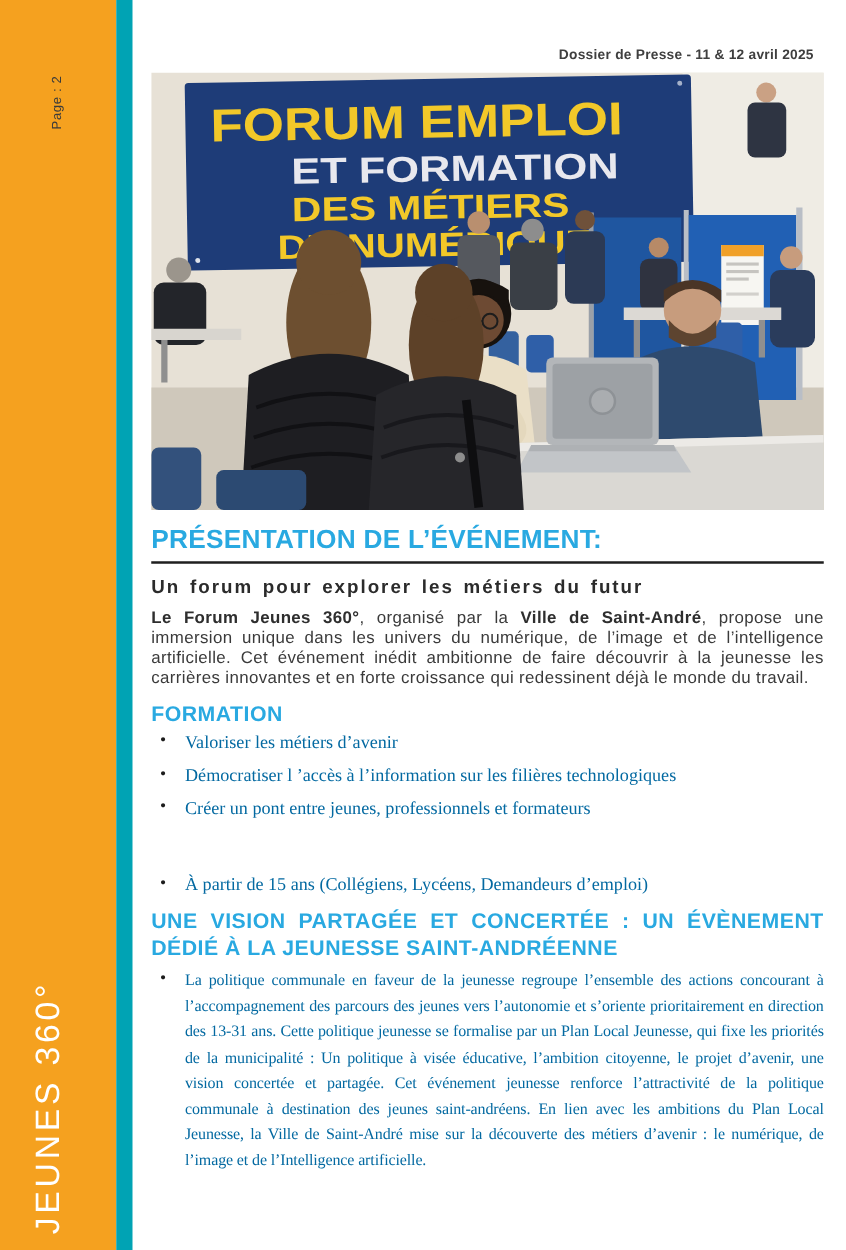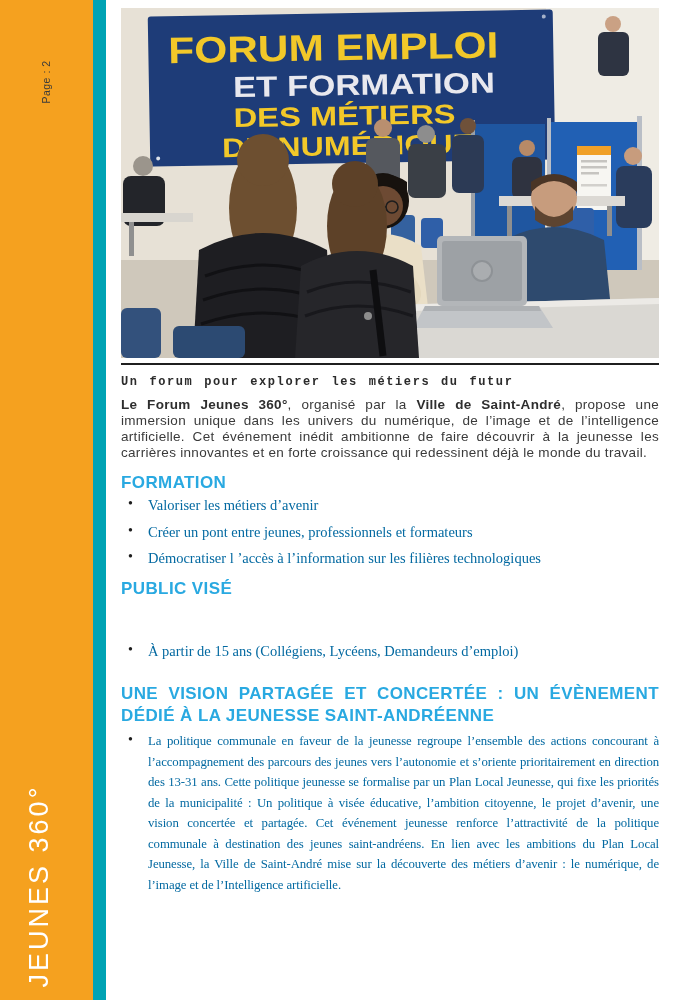--- a/index.html
+++ b/index.html
@@ -67,6 +67,7 @@
 
 <div class="main">
 
+  <div class="doc-header">Dossier de Presse - 11 &amp; 12 avril 2025</div>
 
   <svg class="photo" viewBox="0 0 538 350" xmlns="http://www.w3.org/2000/svg">
 

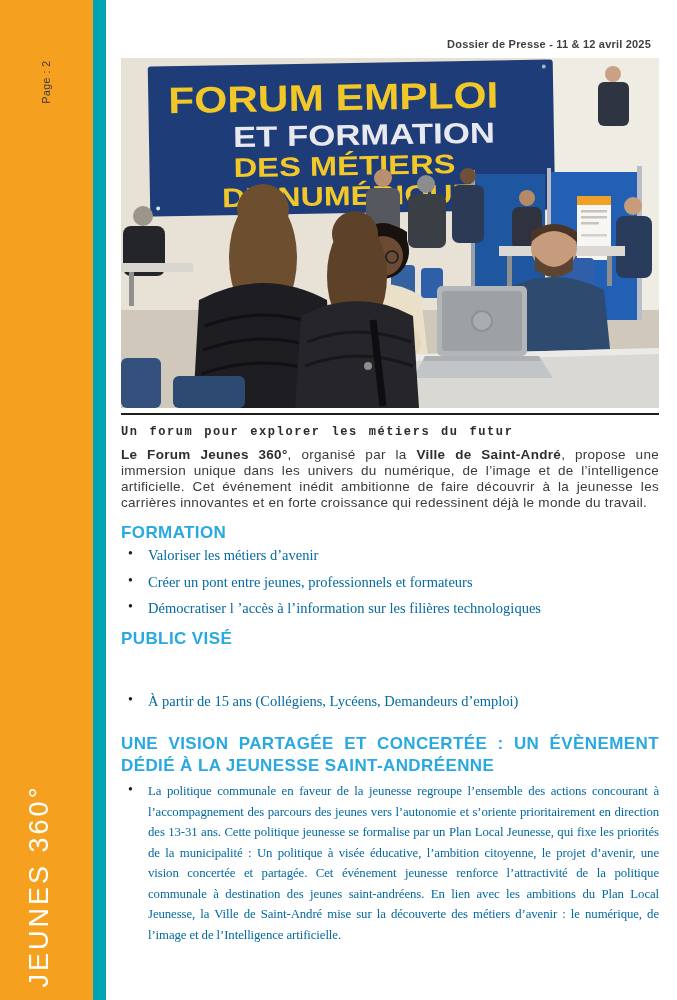--- a/index.html
+++ b/index.html
@@ -199,6 +199,7 @@
     </g>
   </svg>
 
+  <div class="section-title">PRÉSENTATION DE L’ÉVÉNEMENT:</div>
   <hr class="title-rule">
   <p class="subtitle">Un forum pour explorer les métiers du futur</p>
   <p class="intro"><b>Le Forum Jeunes 360°</b><span>, organisé par la </span><b>Ville de Saint-André</b><span>, propose une immersion unique dans les univers du numérique, de l’image et de l’intelligence artificielle. Cet événement inédit ambitionne de faire découvrir à la jeunesse les carrières innovantes et en forte croissance qui redessinent déjà le monde du travail.</span></p>

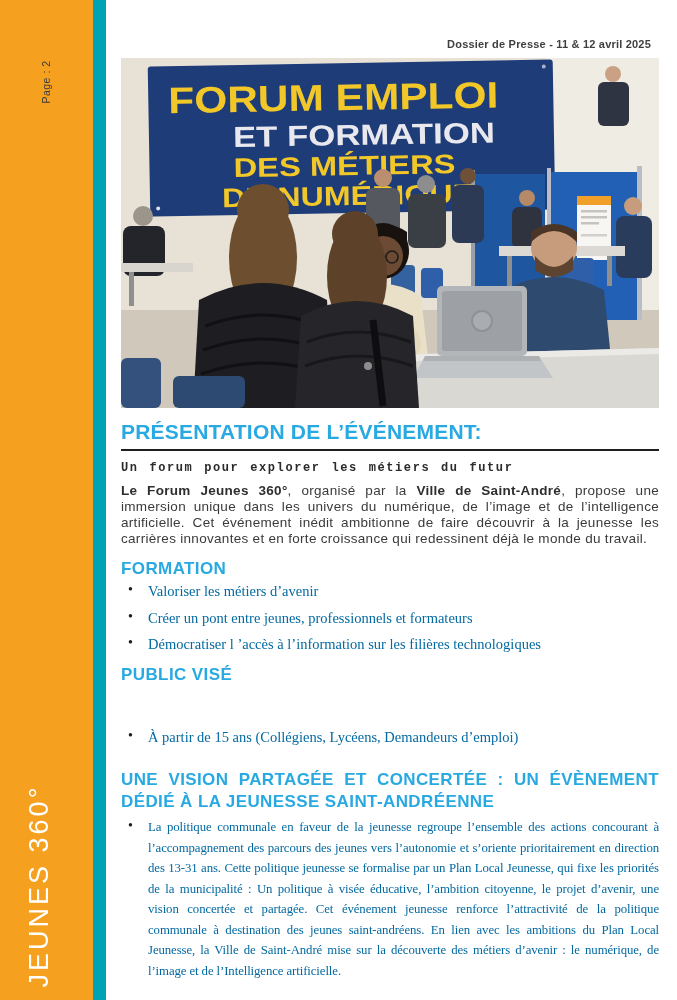--- a/index.html
+++ b/index.html
@@ -32,7 +32,7 @@
   }
   .title-rule{border:none;border-top:2.5px solid #1f1f1f;margin:5px 0 10px 0;}
   .subtitle{
-    font-size:12px;font-weight:700;color:#2b2b2b;letter-spacing:1.6px;word-spacing:2px;margin:0 0 8px 0;font-family:Liberation Mono, monospace;
+    font-size:15px;font-weight:700;color:#2b2b2b;letter-spacing:1.6px;word-spacing:2px;margin:0 0 8px 0;
   }
   .intro{
     font-size:13.5px;line-height:16px;color:#3a3a3a;text-align:justify;

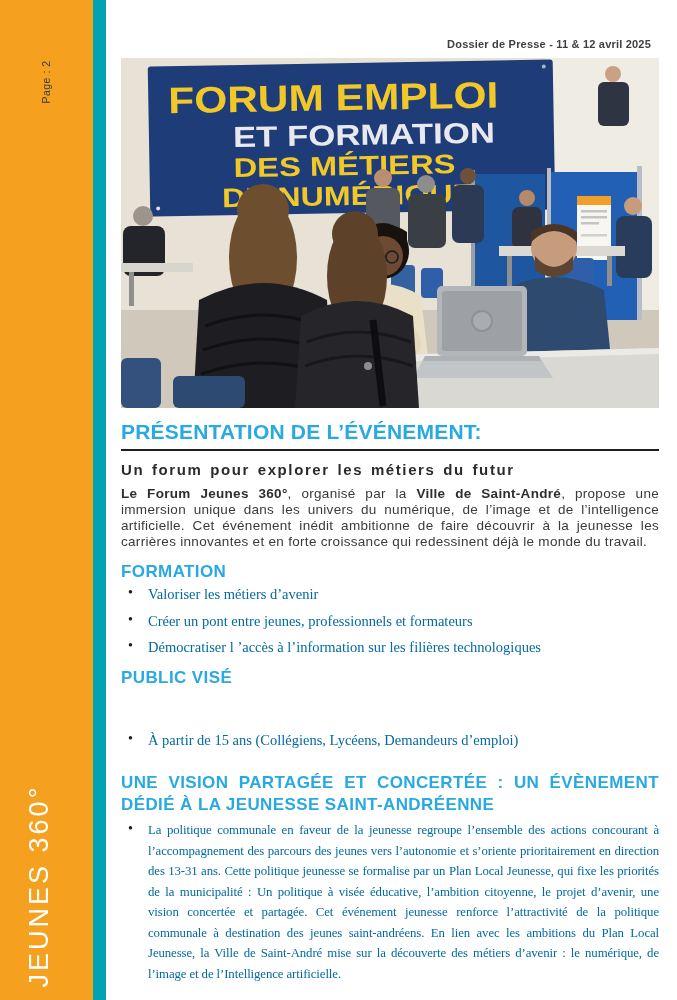--- a/index.html
+++ b/index.html
@@ -207,8 +207,8 @@
   <div class="h-blue">FORMATION</div>
   <ul class="bullets obj">
     <li>Valoriser les métiers d’avenir</li>
+    <li>Démocratiser l ’accès à l’information sur les filières technologiques</li>
     <li>Créer un pont entre jeunes, professionnels et formateurs</li>
-    <li>Démocratiser l ’accès à l’information sur les filières technologiques</li>
   </ul>
 
   <div class="h-blue">PUBLIC VISÉ</div>

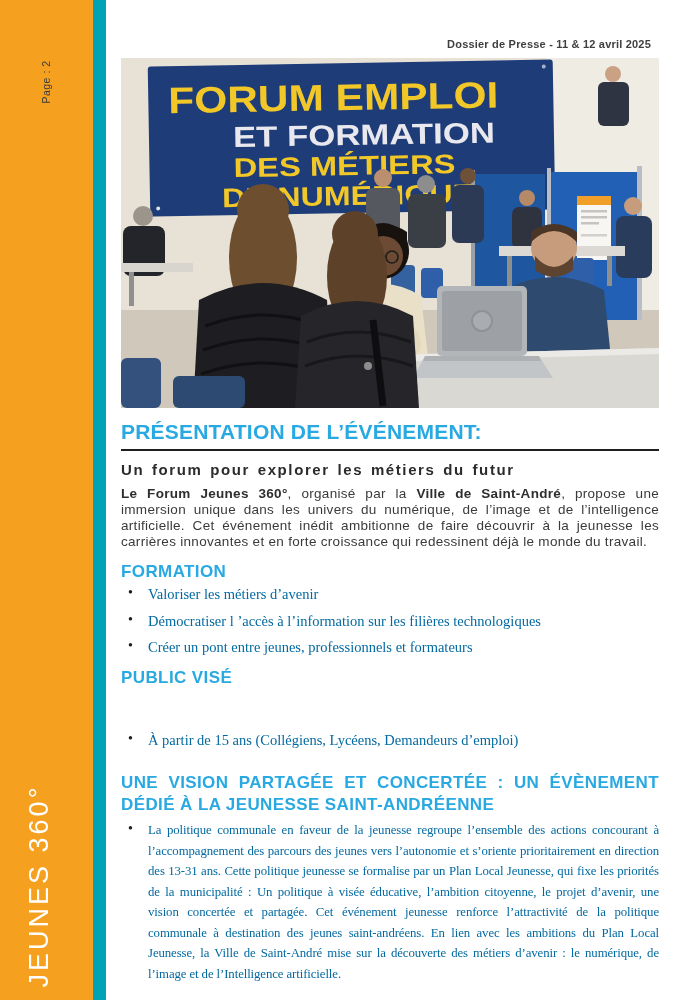--- a/index.html
+++ b/index.html
@@ -211,7 +211,6 @@
     <li>Créer un pont entre jeunes, professionnels et formateurs</li>
   </ul>
 
-  <div class="h-blue">PUBLIC VISÉ</div>
   <ul class="bullets single">
     <li>À partir de 15 ans (Collégiens, Lycéens, Demandeurs d’emploi)</li>
   </ul>

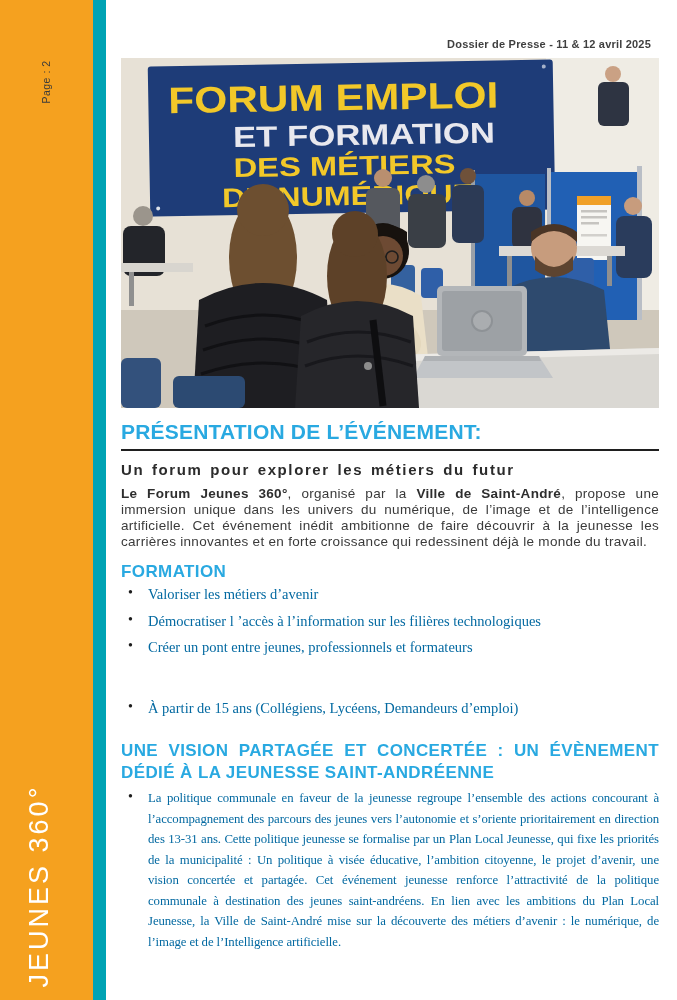--- a/index.html
+++ b/index.html
@@ -42,7 +42,7 @@
   .h-blue{
     font-size:17px;font-weight:700;color:#29A9E1;letter-spacing:.4px;margin:12px 0 4px 0;
   }
-  .h-blue.vision{line-height:22px;text-align:justify;margin-top:23px;}
+  .h-blue.vision{line-height:22px;text-align:justify;margin-top:9px;}
   ul.bullets{
     list-style:none;margin:4px 0 0 0;padding:0;
     font-family:"Liberation Serif",serif;color:#0369a1;

